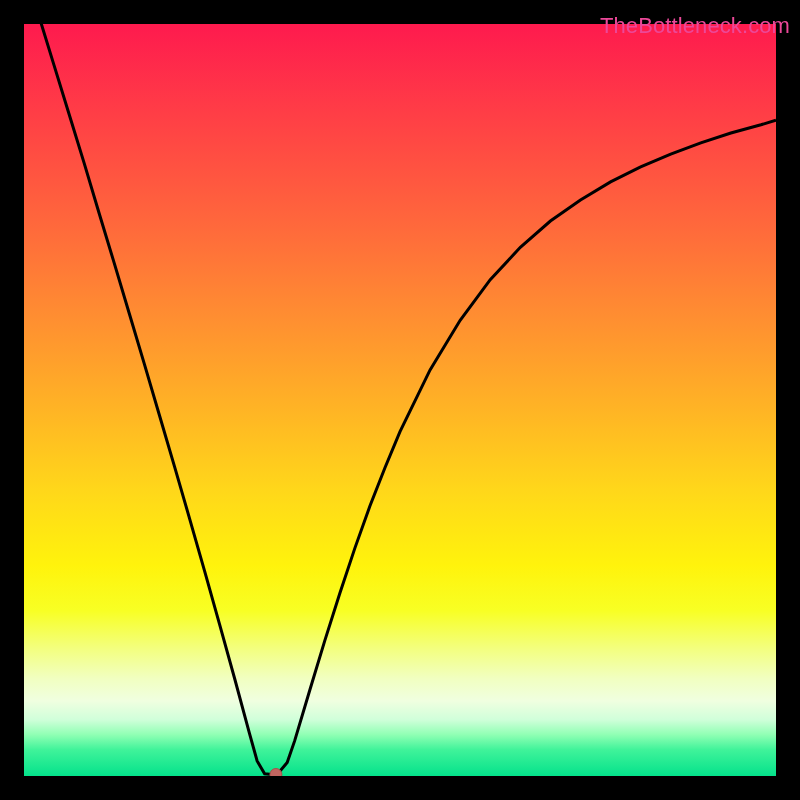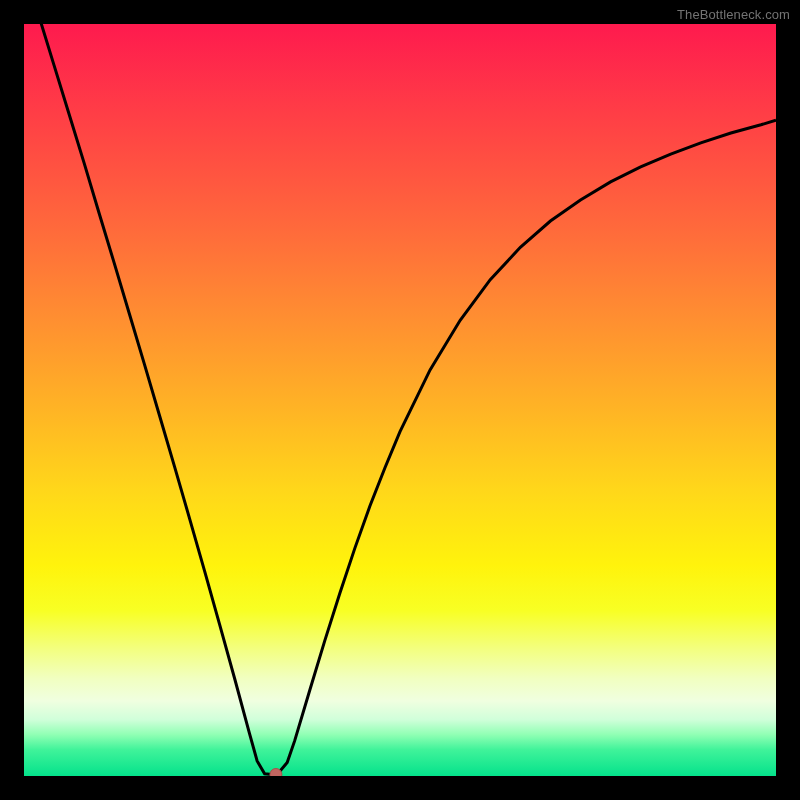--- a/index.html
+++ b/index.html
@@ -52,10 +52,10 @@
   }
   .watermark {
     position: absolute;
-    top: 7px;
+    top: 13px;
     right: 10px;
-    color: #737373;
-    font-size: 13px;
+    color: #ec4899;
+    font-size: 22px;
     font-weight: 500;
     letter-spacing: 0.1px;
     user-select: none;

